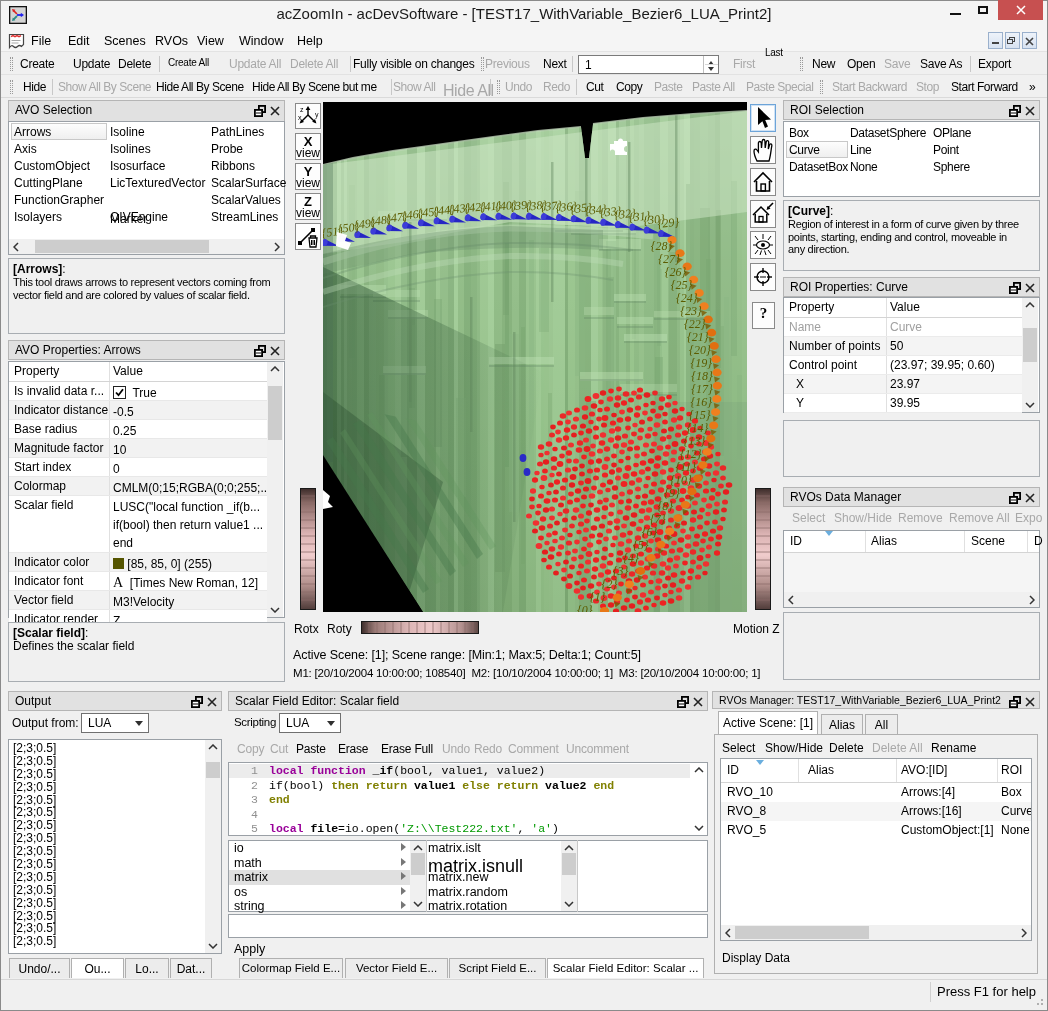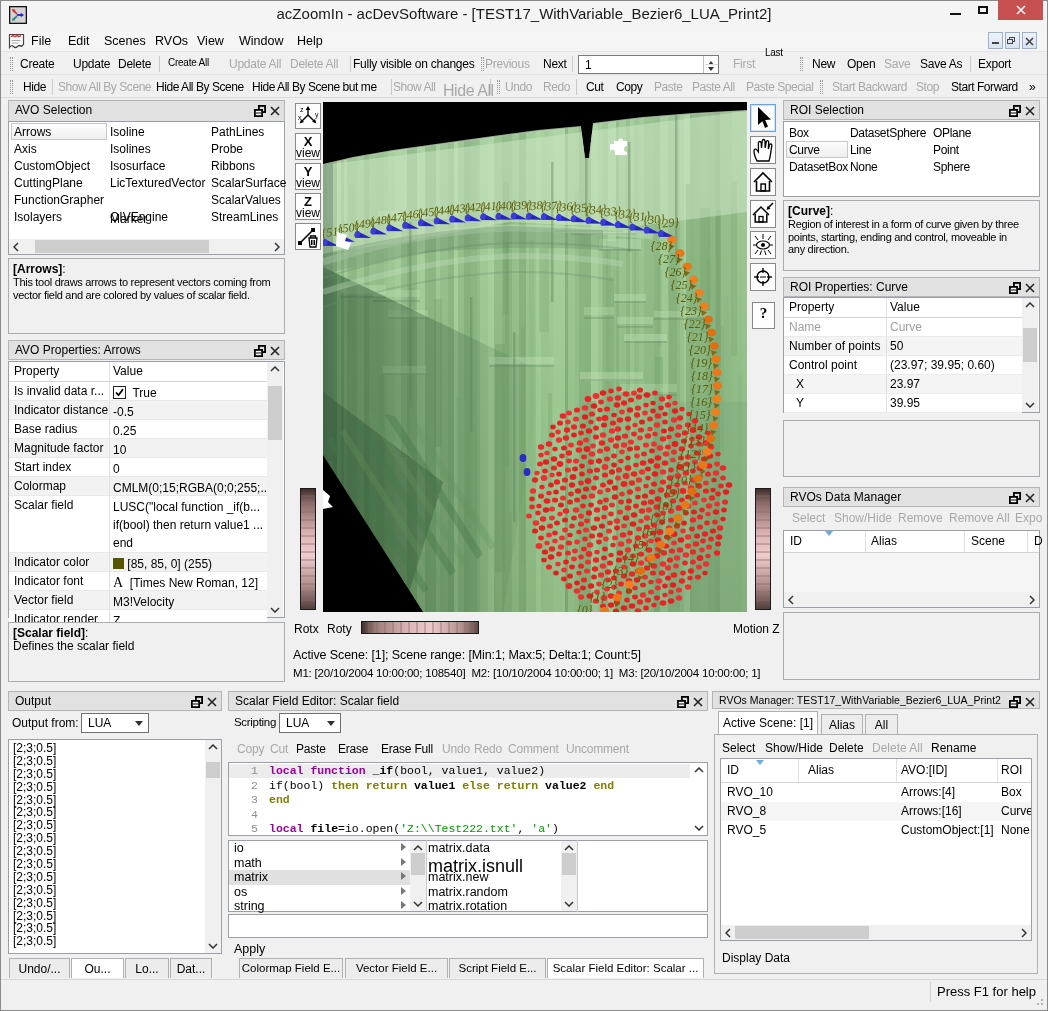--- a/index.html
+++ b/index.html
@@ -1653,7 +1653,7 @@
     <div class="sbth" style="left:1px;top:12px;width:14px;height:22px;"></div>
   </div>
 <div class="abs" style="left:426px;top:840px;width:1px;height:72px;background:#c8c8c8;"></div>
-<div class="abs" style="left:428px;top:841px;font-size:12.5px;">matrix.data</div>
+<div class="abs" style="left:428px;top:841px;font-size:12.5px;">matrix.islt</div>
 <div class="abs" style="left:428px;top:855.6px;font-size:18px;">matrix.isnull</div>
 <div class="abs" style="left:428px;top:870.2px;font-size:12.5px;">matrix.new</div>
 <div class="abs" style="left:428px;top:884.8000000000001px;font-size:12.5px;">matrix.random</div>

